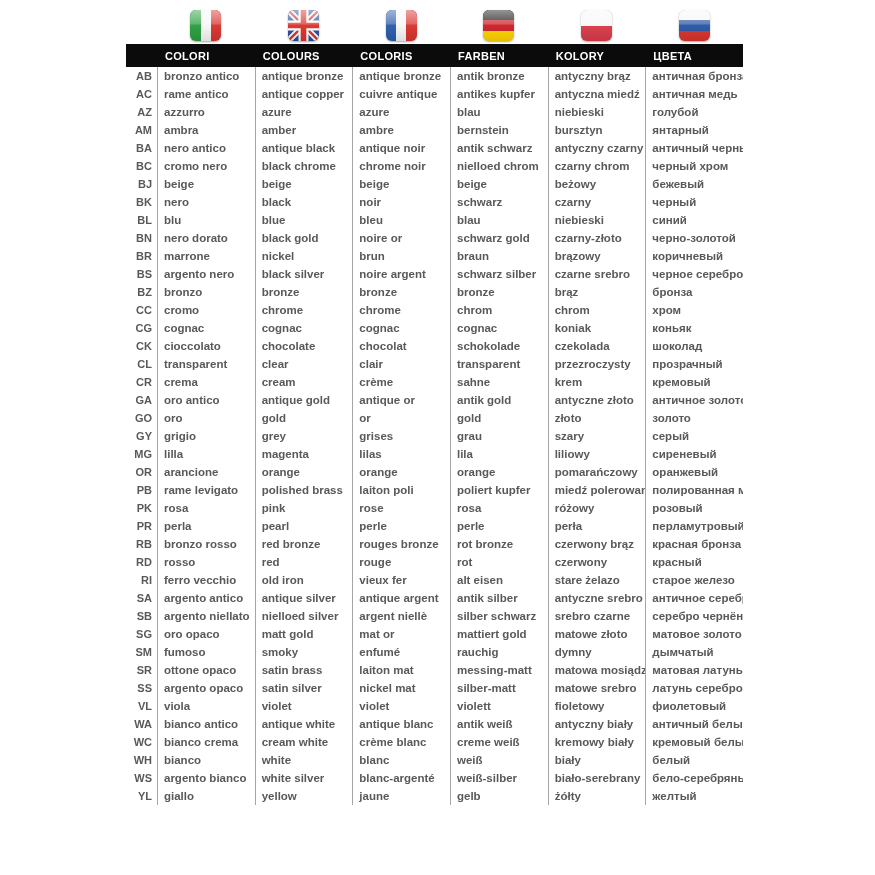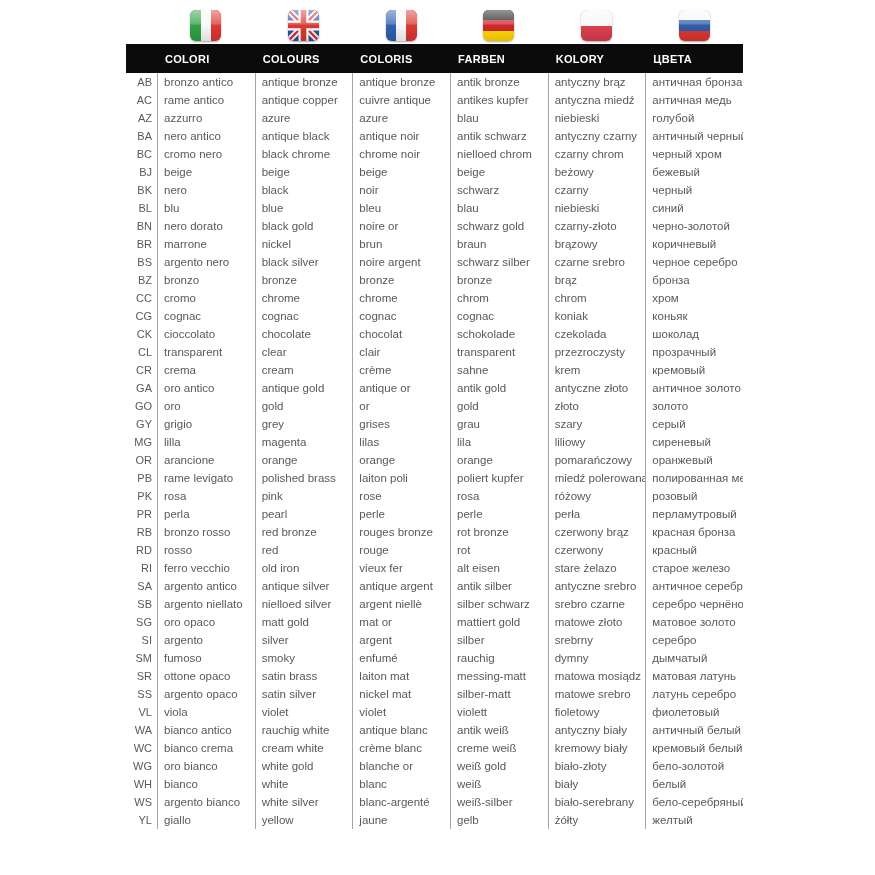--- a/index.html
+++ b/index.html
@@ -35,7 +35,7 @@
   
   .header-bar{
     display:grid;grid-template-columns:31px repeat(6,1fr);
-    height:29px;background:#0b0b0b;align-items:center;
+    height:23px;background:#0b0b0b;align-items:center;
   }
   .header-cell{
     color:#ffffff;font-size:11px;font-weight:bold;letter-spacing:.3px;

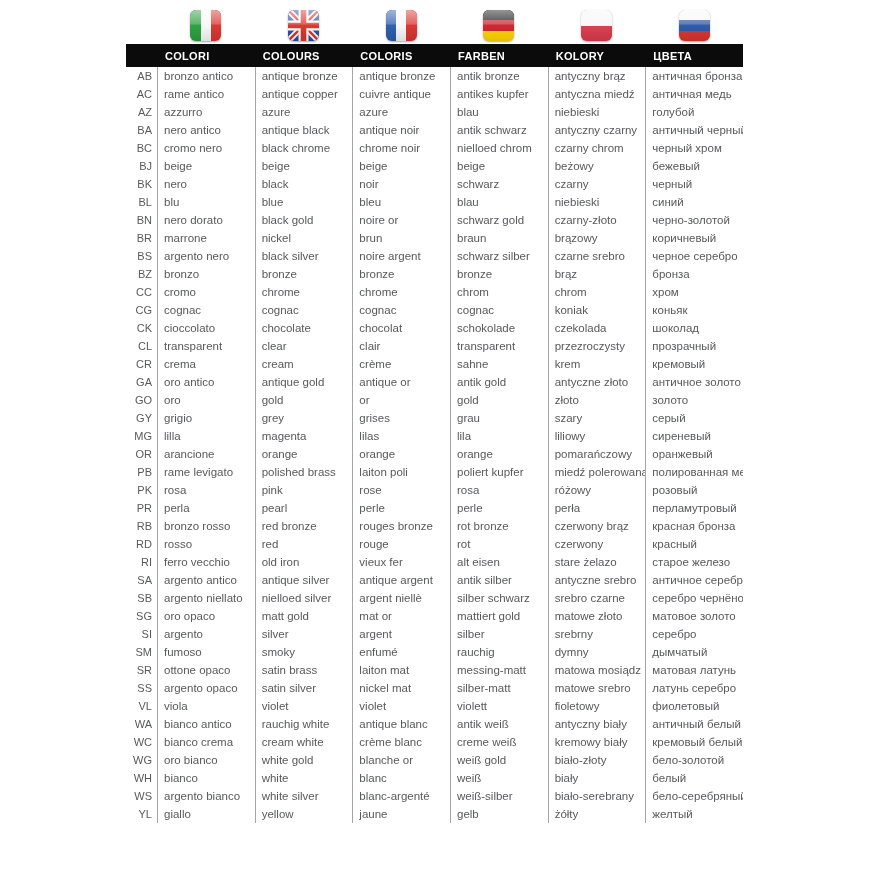--- a/index.html
+++ b/index.html
@@ -43,7 +43,7 @@
   }
 
   
-  .body .row{display:grid;grid-template-columns:31px repeat(6,1fr);height:18px;}
+  .body .row{display:grid;grid-template-columns:31px repeat(6,1fr);height:18px;font-weight:bold;}
   .cell{
     font-size:11.5px;color:#58595b;padding-left:6px;
     border-left:1px solid #a3a5a8;

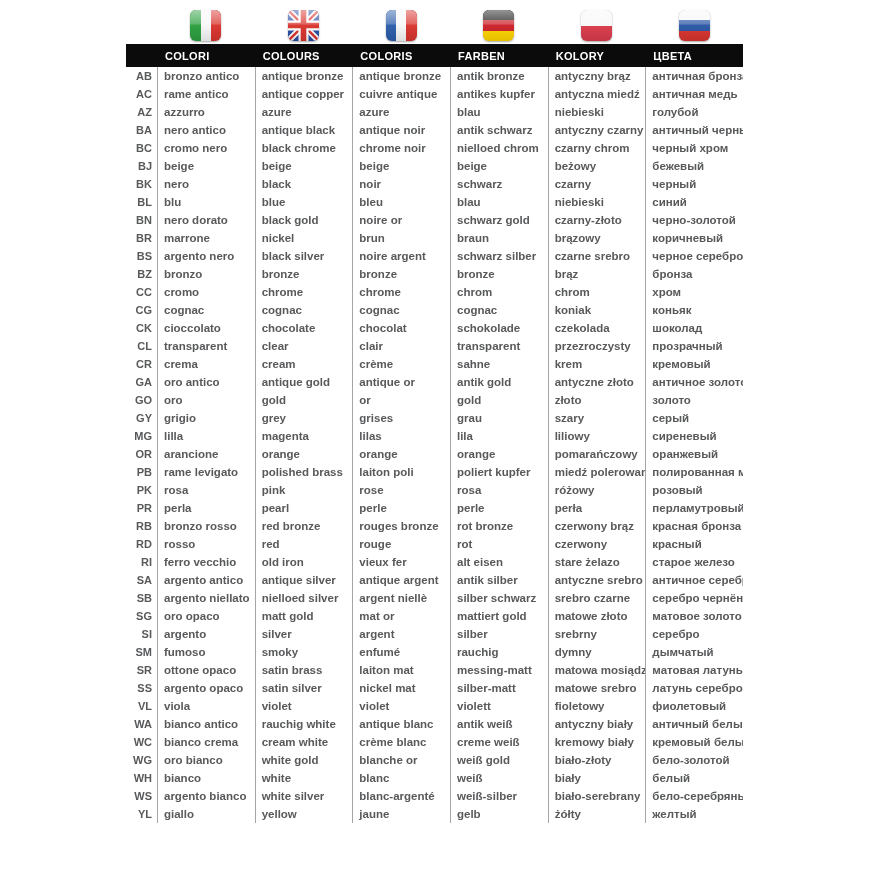--- a/index.html
+++ b/index.html
@@ -148,6 +148,15 @@
         <div class="cell">голубой</div>
       </div>
       <div class="row">
+        <div class="cell code">AM</div>
+        <div class="cell">ambra</div>
+        <div class="cell">amber</div>
+        <div class="cell">ambre</div>
+        <div class="cell">bernstein</div>
+        <div class="cell">bursztyn</div>
+        <div class="cell">янтарный</div>
+      </div>
+      <div class="row">
         <div class="cell code">BA</div>
         <div class="cell">nero antico</div>
         <div class="cell">antique black</div>

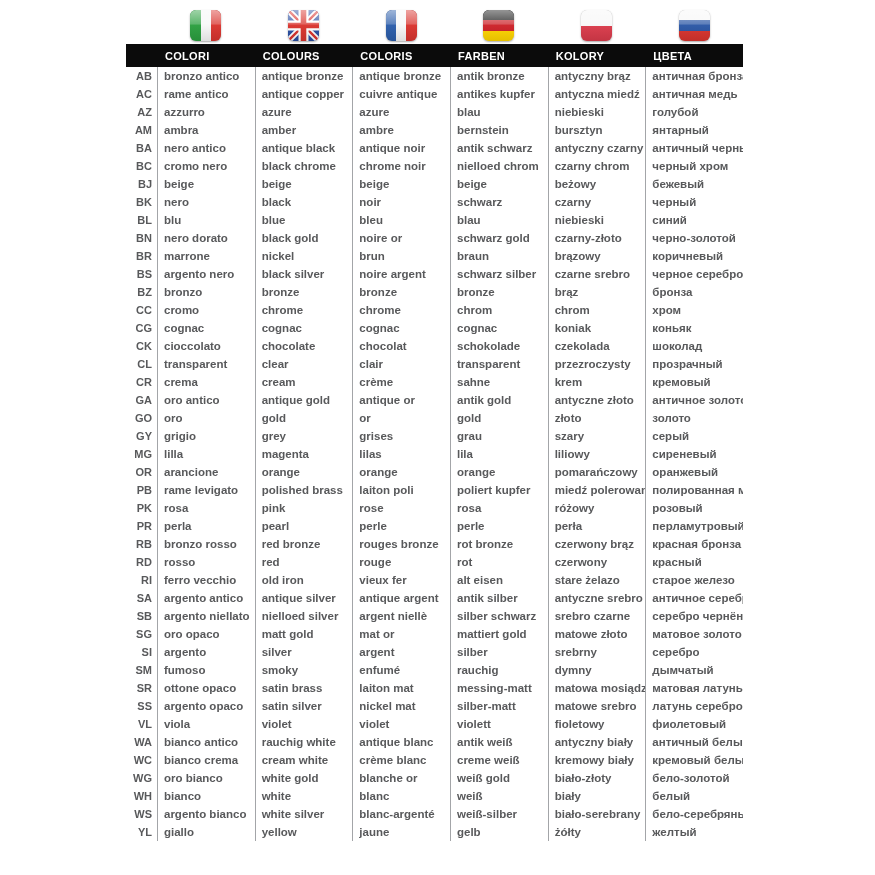--- a/index.html
+++ b/index.html
@@ -409,15 +409,6 @@
         <div class="cell">матовое золото</div>
       </div>
       <div class="row">
-        <div class="cell code">SI</div>
-        <div class="cell">argento</div>
-        <div class="cell">silver</div>
-        <div class="cell">argent</div>
-        <div class="cell">silber</div>
-        <div class="cell">srebrny</div>
-        <div class="cell">серебро</div>
-      </div>
-      <div class="row">
         <div class="cell code">SM</div>
         <div class="cell">fumoso</div>
         <div class="cell">smoky</div>

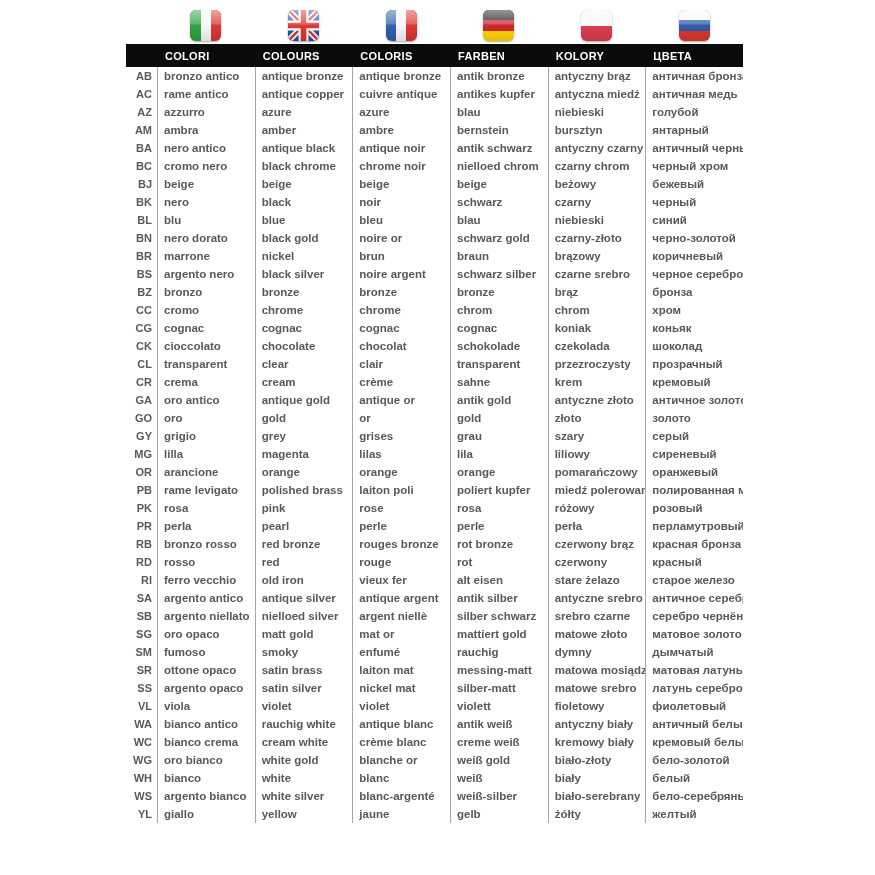--- a/index.html
+++ b/index.html
@@ -447,7 +447,7 @@
       <div class="row">
         <div class="cell code">WA</div>
         <div class="cell">bianco antico</div>
-        <div class="cell">rauchig white</div>
+        <div class="cell">antique white</div>
         <div class="cell">antique blanc</div>
         <div class="cell">antik weiß</div>
         <div class="cell">antyczny biały</div>

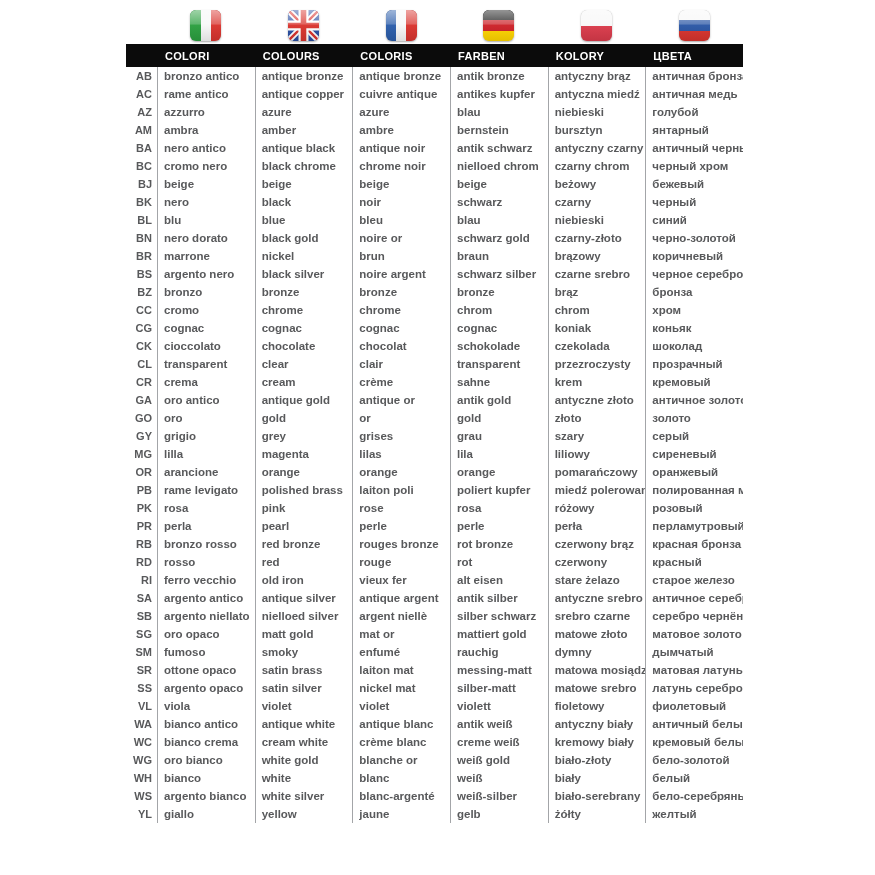--- a/index.html
+++ b/index.html
@@ -463,15 +463,6 @@
         <div class="cell">кремовый белый</div>
       </div>
       <div class="row">
-        <div class="cell code">WG</div>
-        <div class="cell">oro bianco</div>
-        <div class="cell">white gold</div>
-        <div class="cell">blanche or</div>
-        <div class="cell">weiß gold</div>
-        <div class="cell">biało-złoty</div>
-        <div class="cell">бело-золотой</div>
-      </div>
-      <div class="row">
         <div class="cell code">WH</div>
         <div class="cell">bianco</div>
         <div class="cell">white</div>

